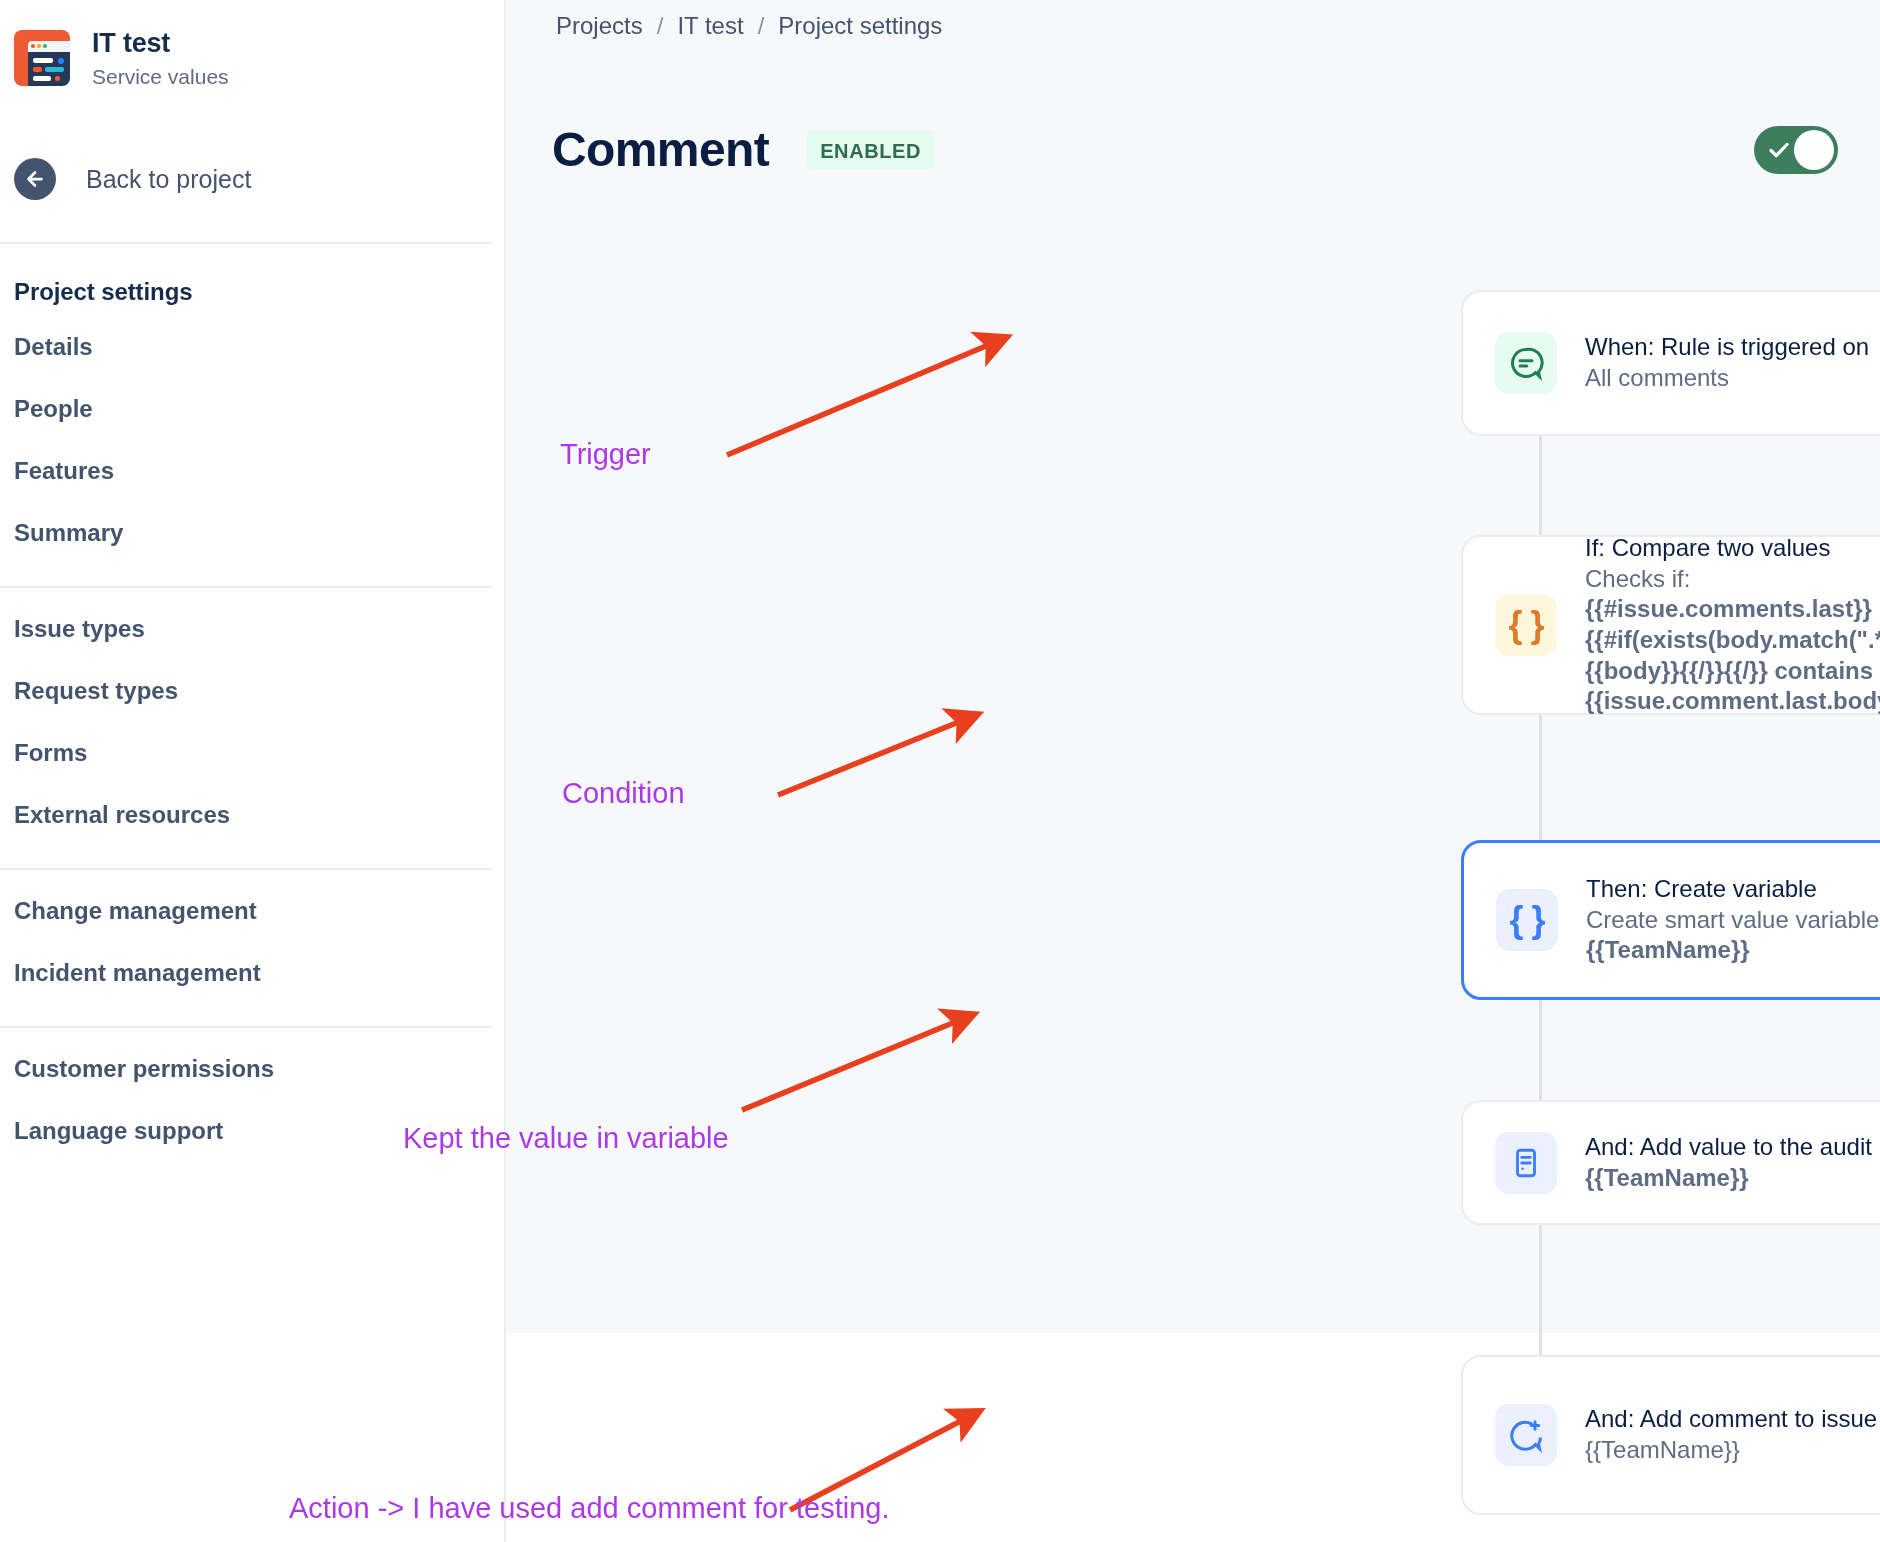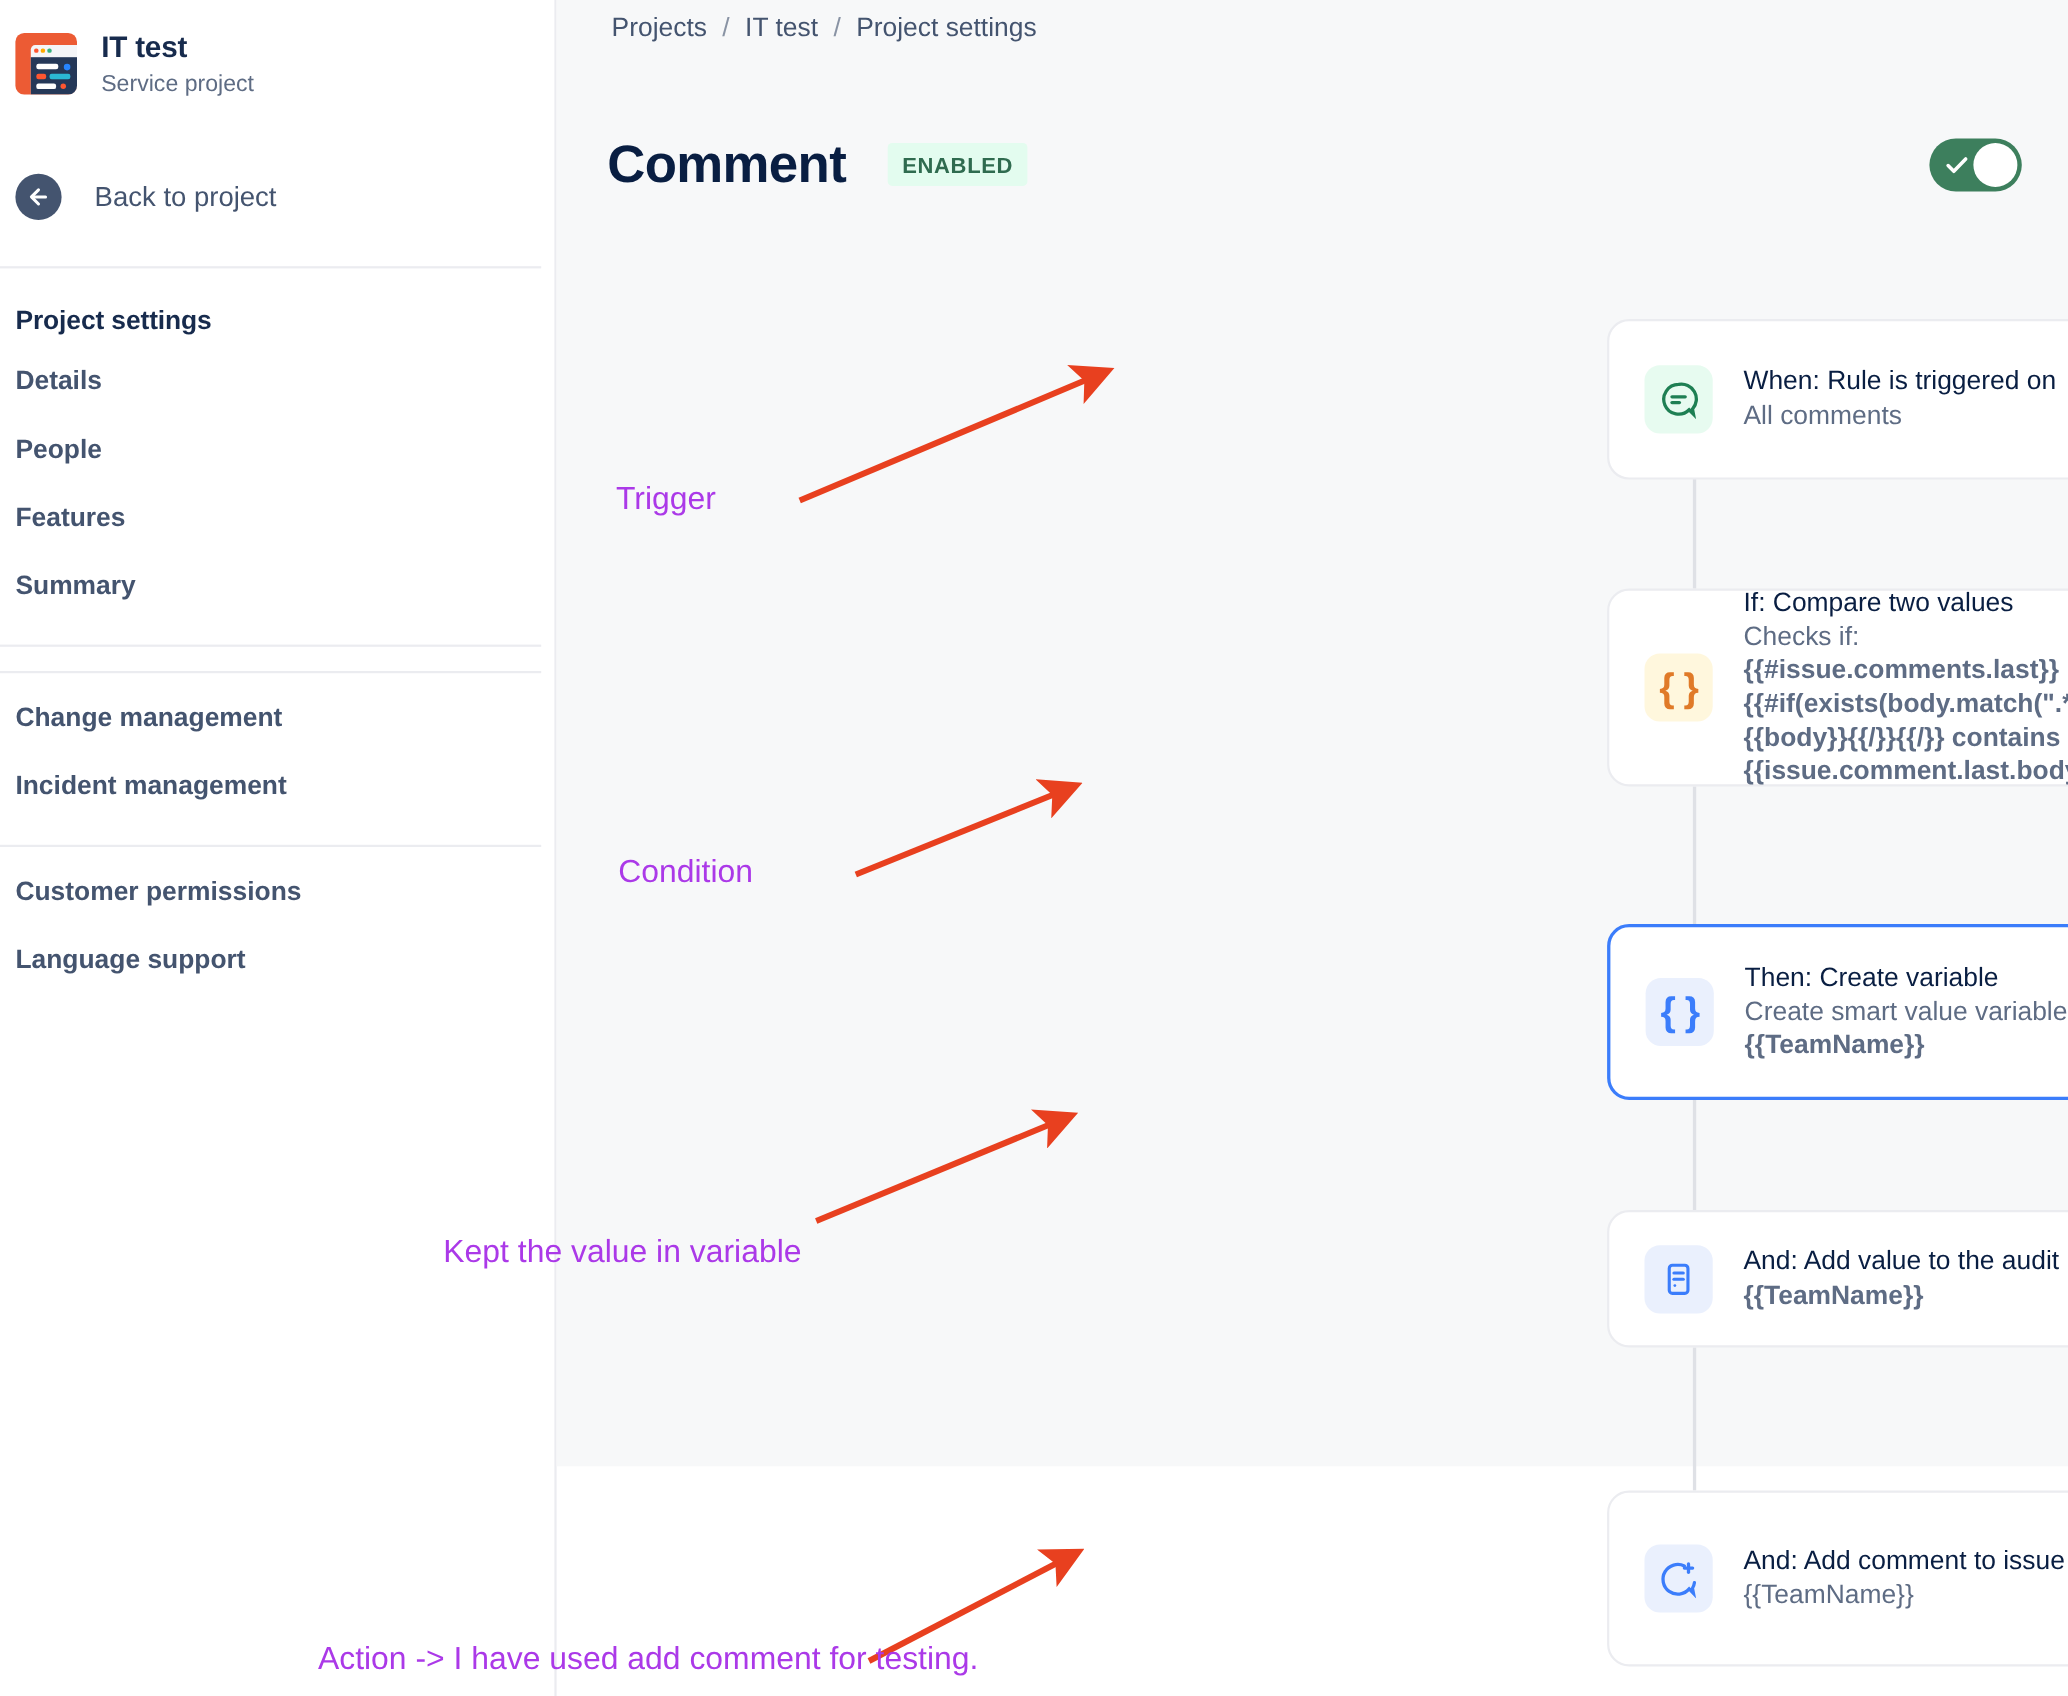--- a/index.html
+++ b/index.html
@@ -146,7 +146,7 @@
       </div>
       <div class="proj-meta">
         <div class="proj-name">IT test</div>
-        <div class="proj-type">Service project</div>
+        <div class="proj-type">Service values</div>
       </div>
     </div>
 

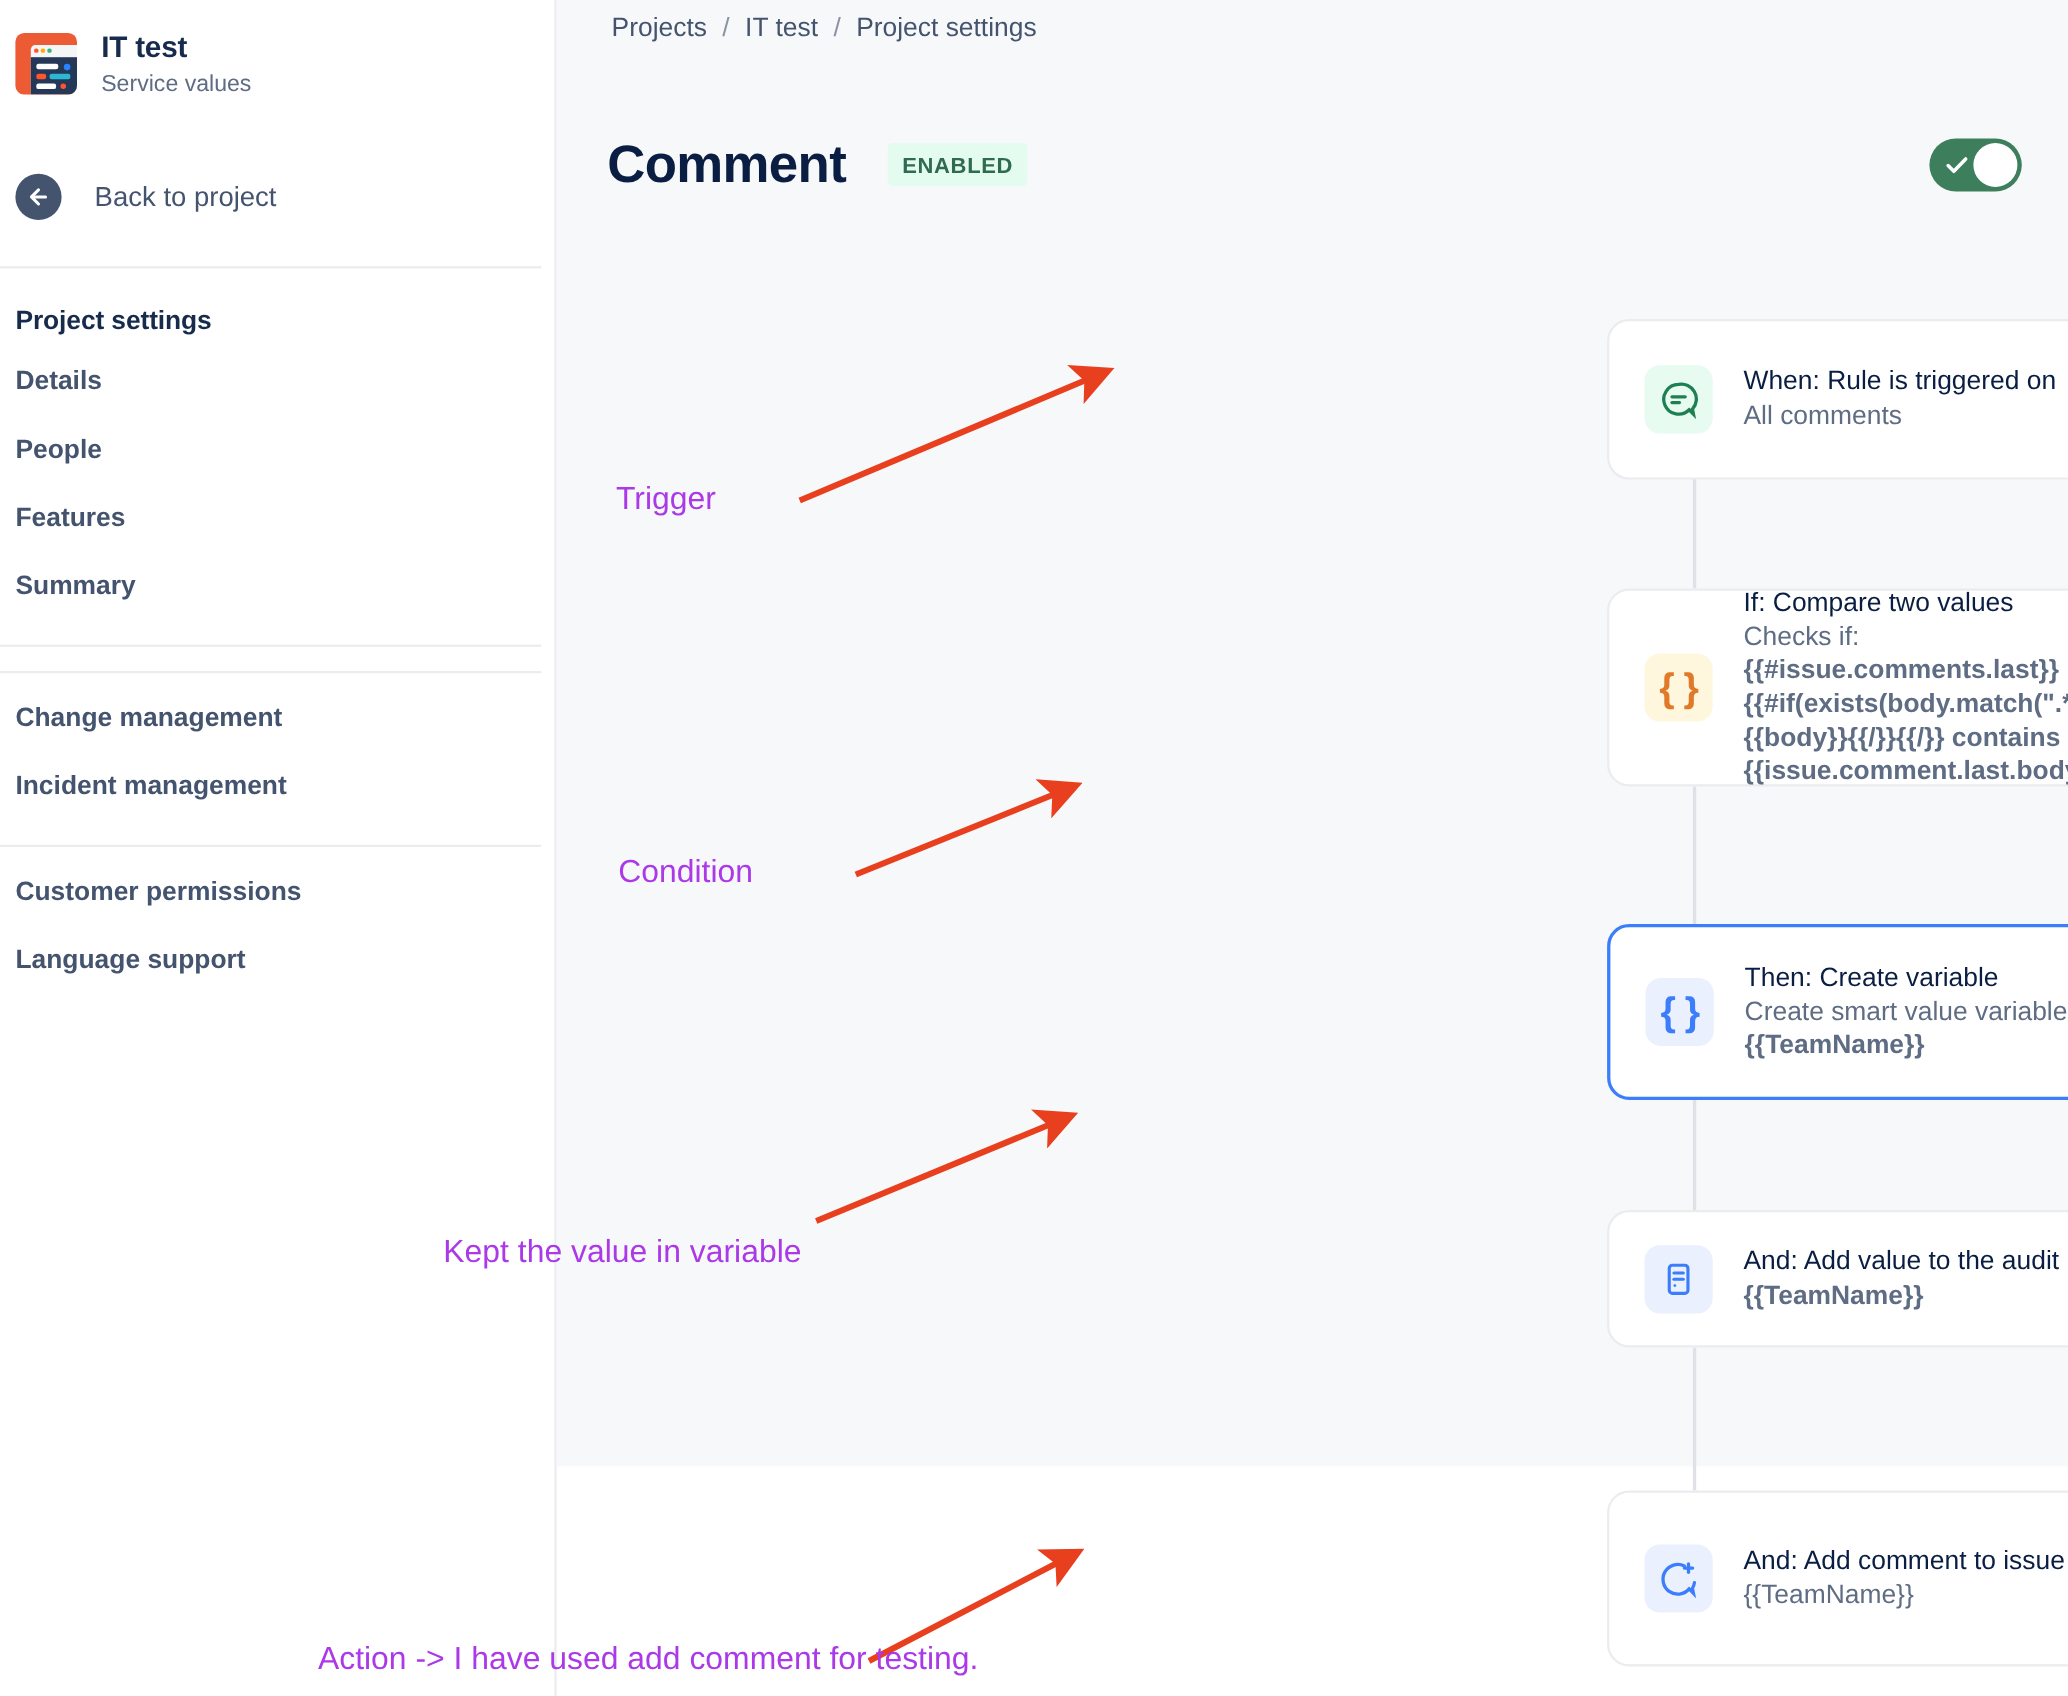--- a/index.html
+++ b/index.html
@@ -173,6 +173,12 @@
 
     <div class="sb-divider" style="margin-top:22px"></div>
 
+    <div class="sb-group">
+      <div class="sb-item">Issue types</div>
+      <div class="sb-item">Request types</div>
+      <div class="sb-item">Forms</div>
+      <div class="sb-item">External resources</div>
+    </div>
 
     <div class="sb-divider" style="margin-top:22px"></div>
 

